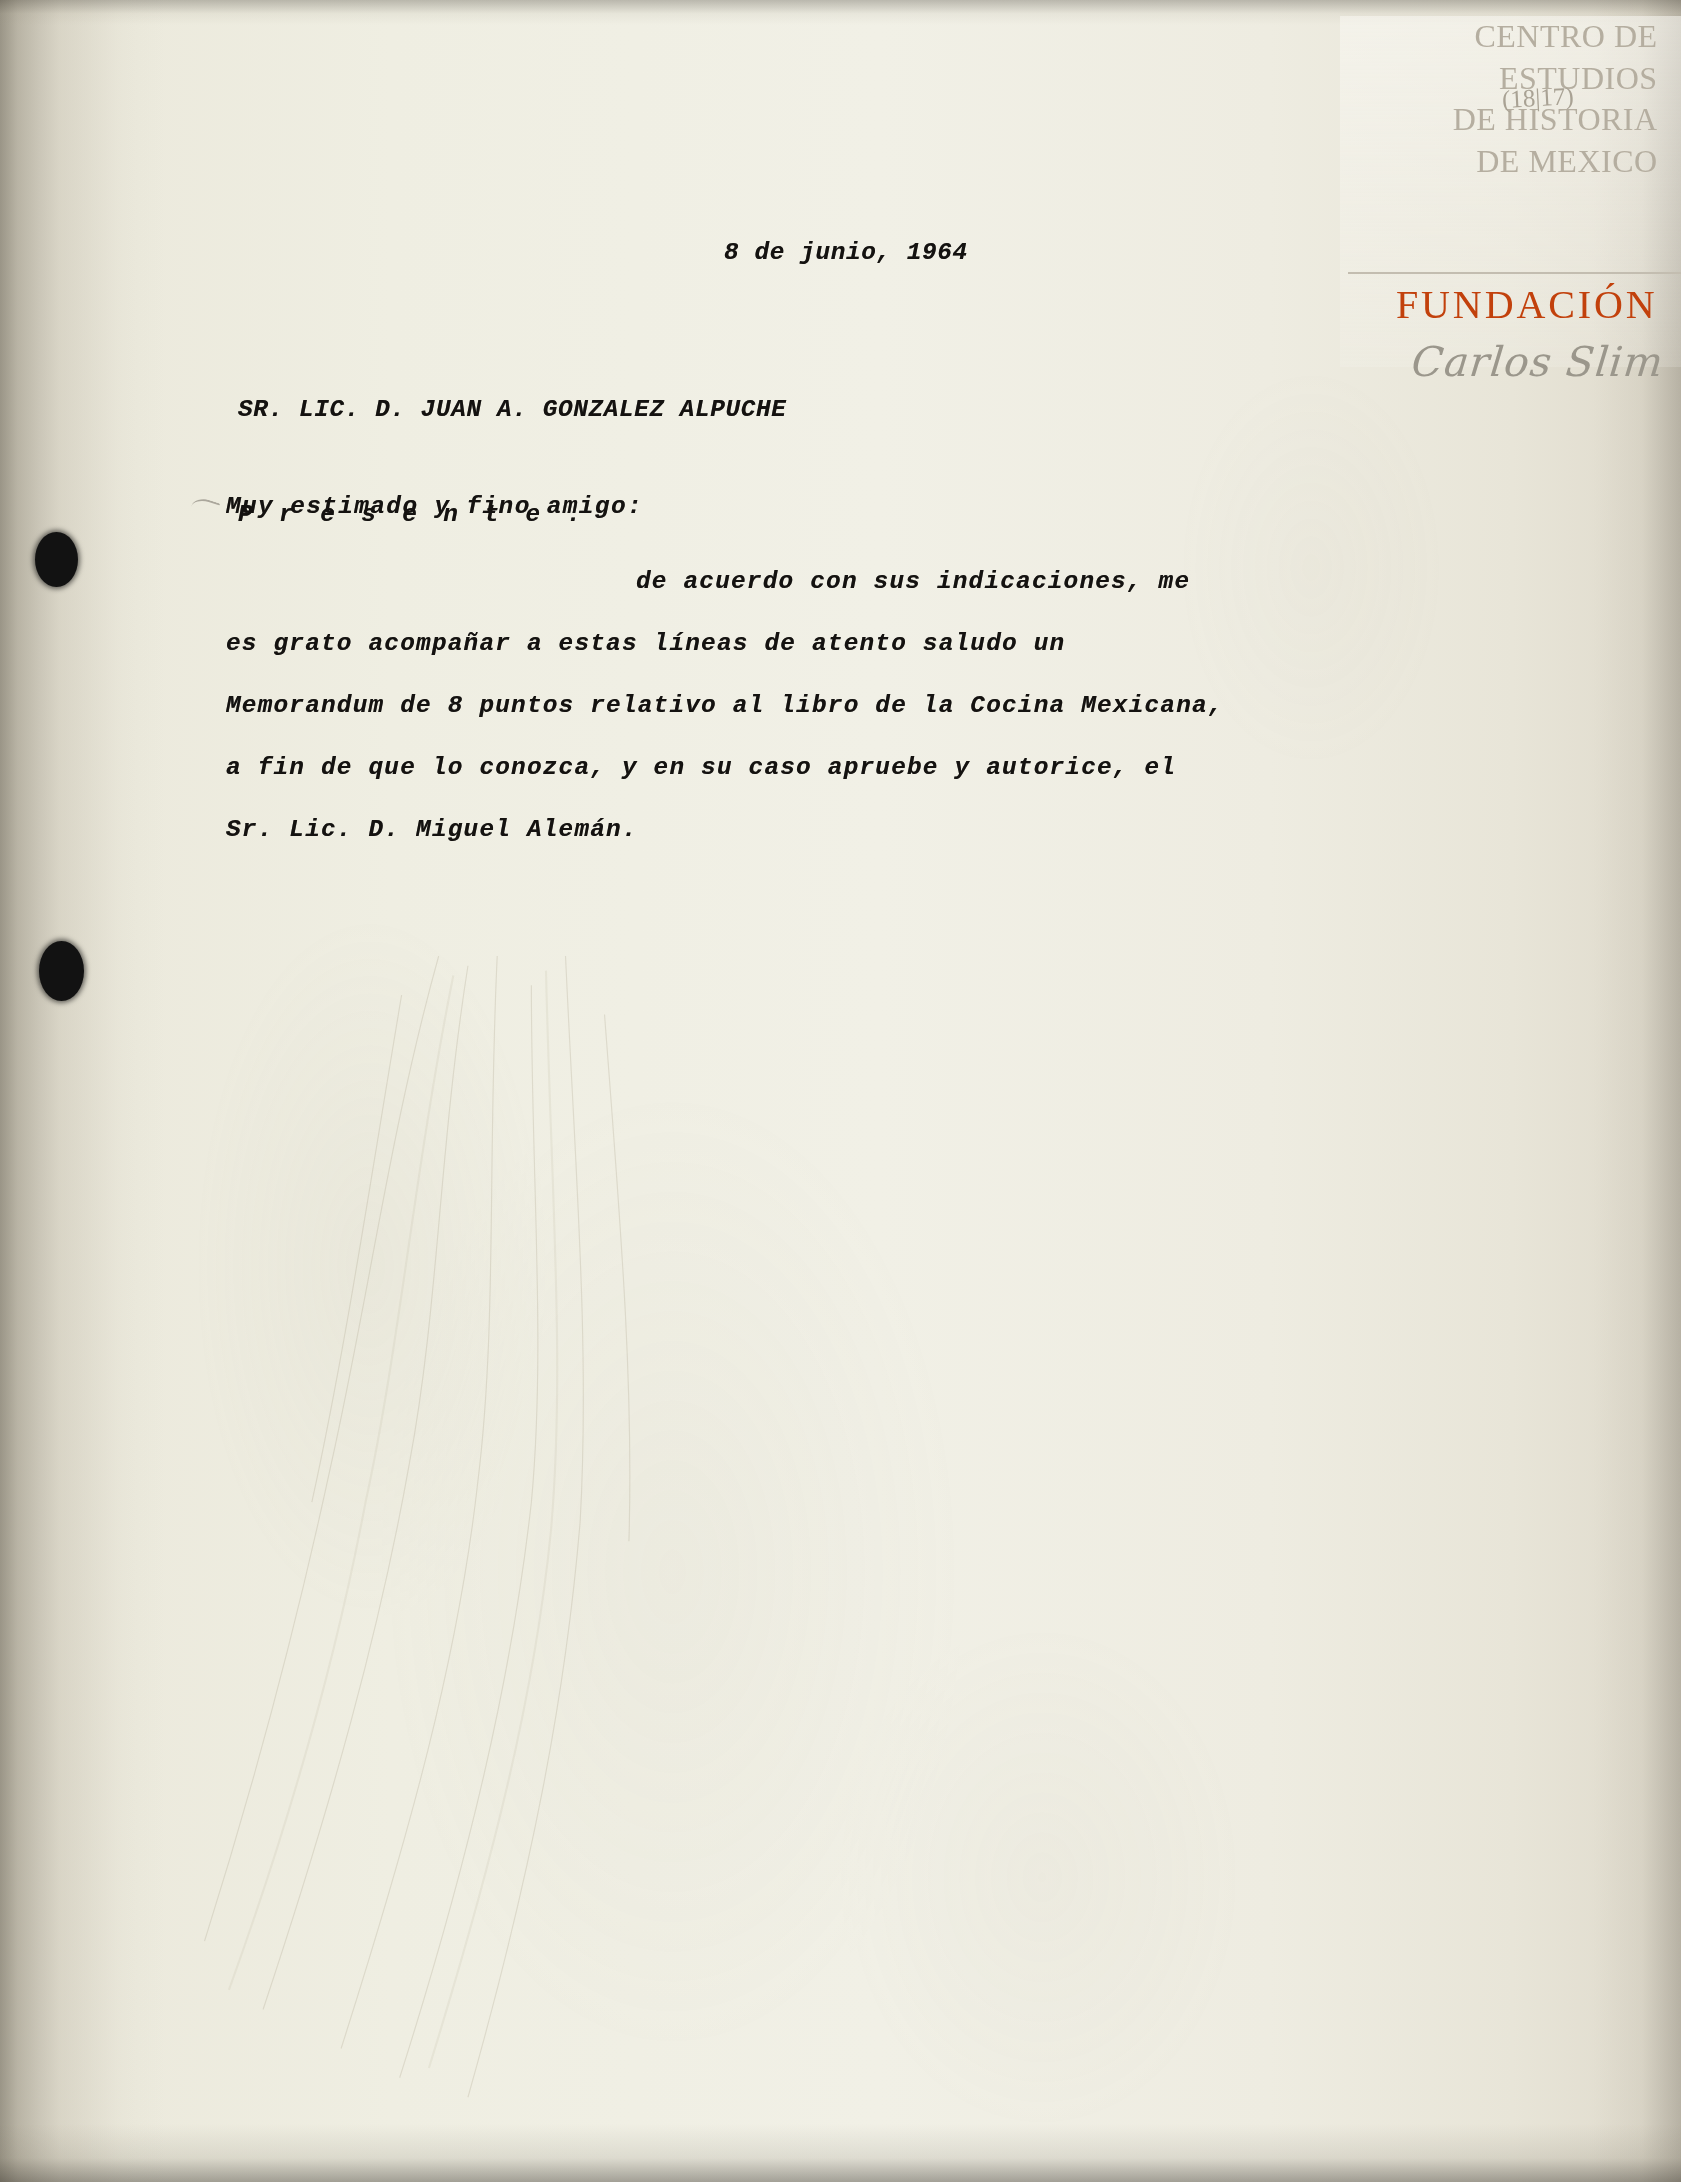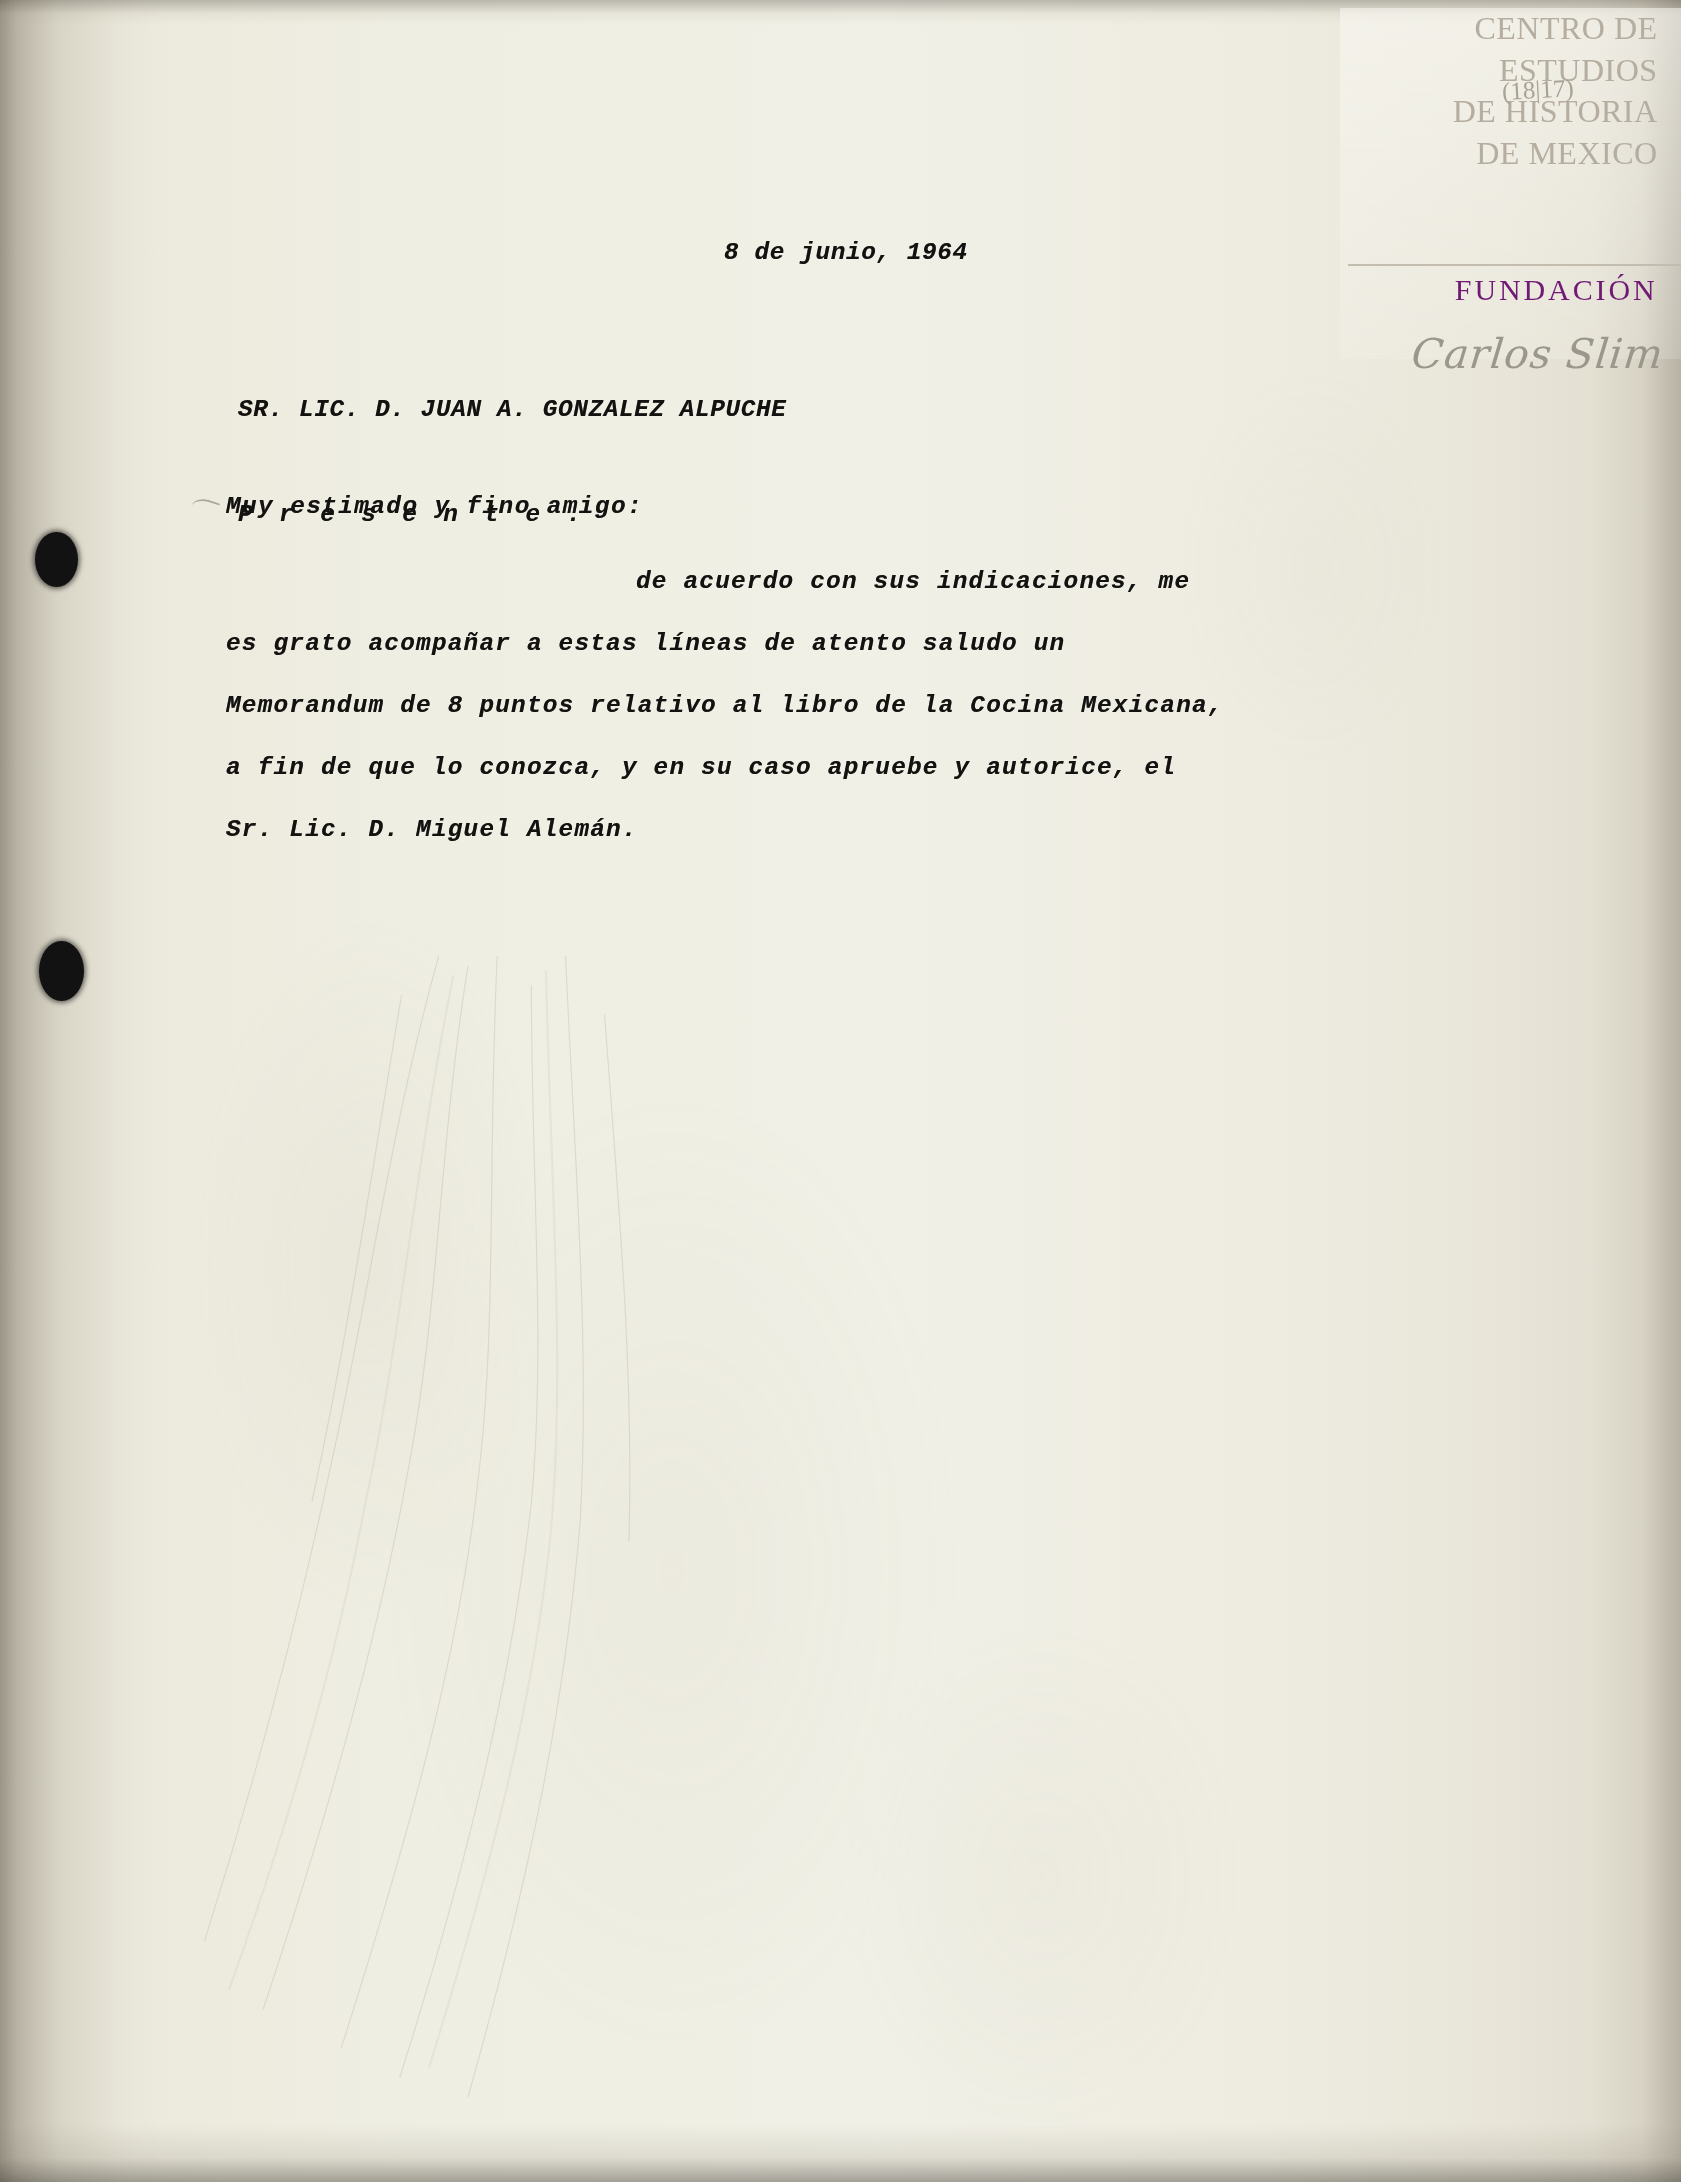--- a/index.html
+++ b/index.html
@@ -118,7 +118,7 @@
   .stamp {
     position: absolute;
     right: 0px;
-    top: 8px;
+    top: 16px;
     width: 341px;
     height: 410px;
     pointer-events: none;

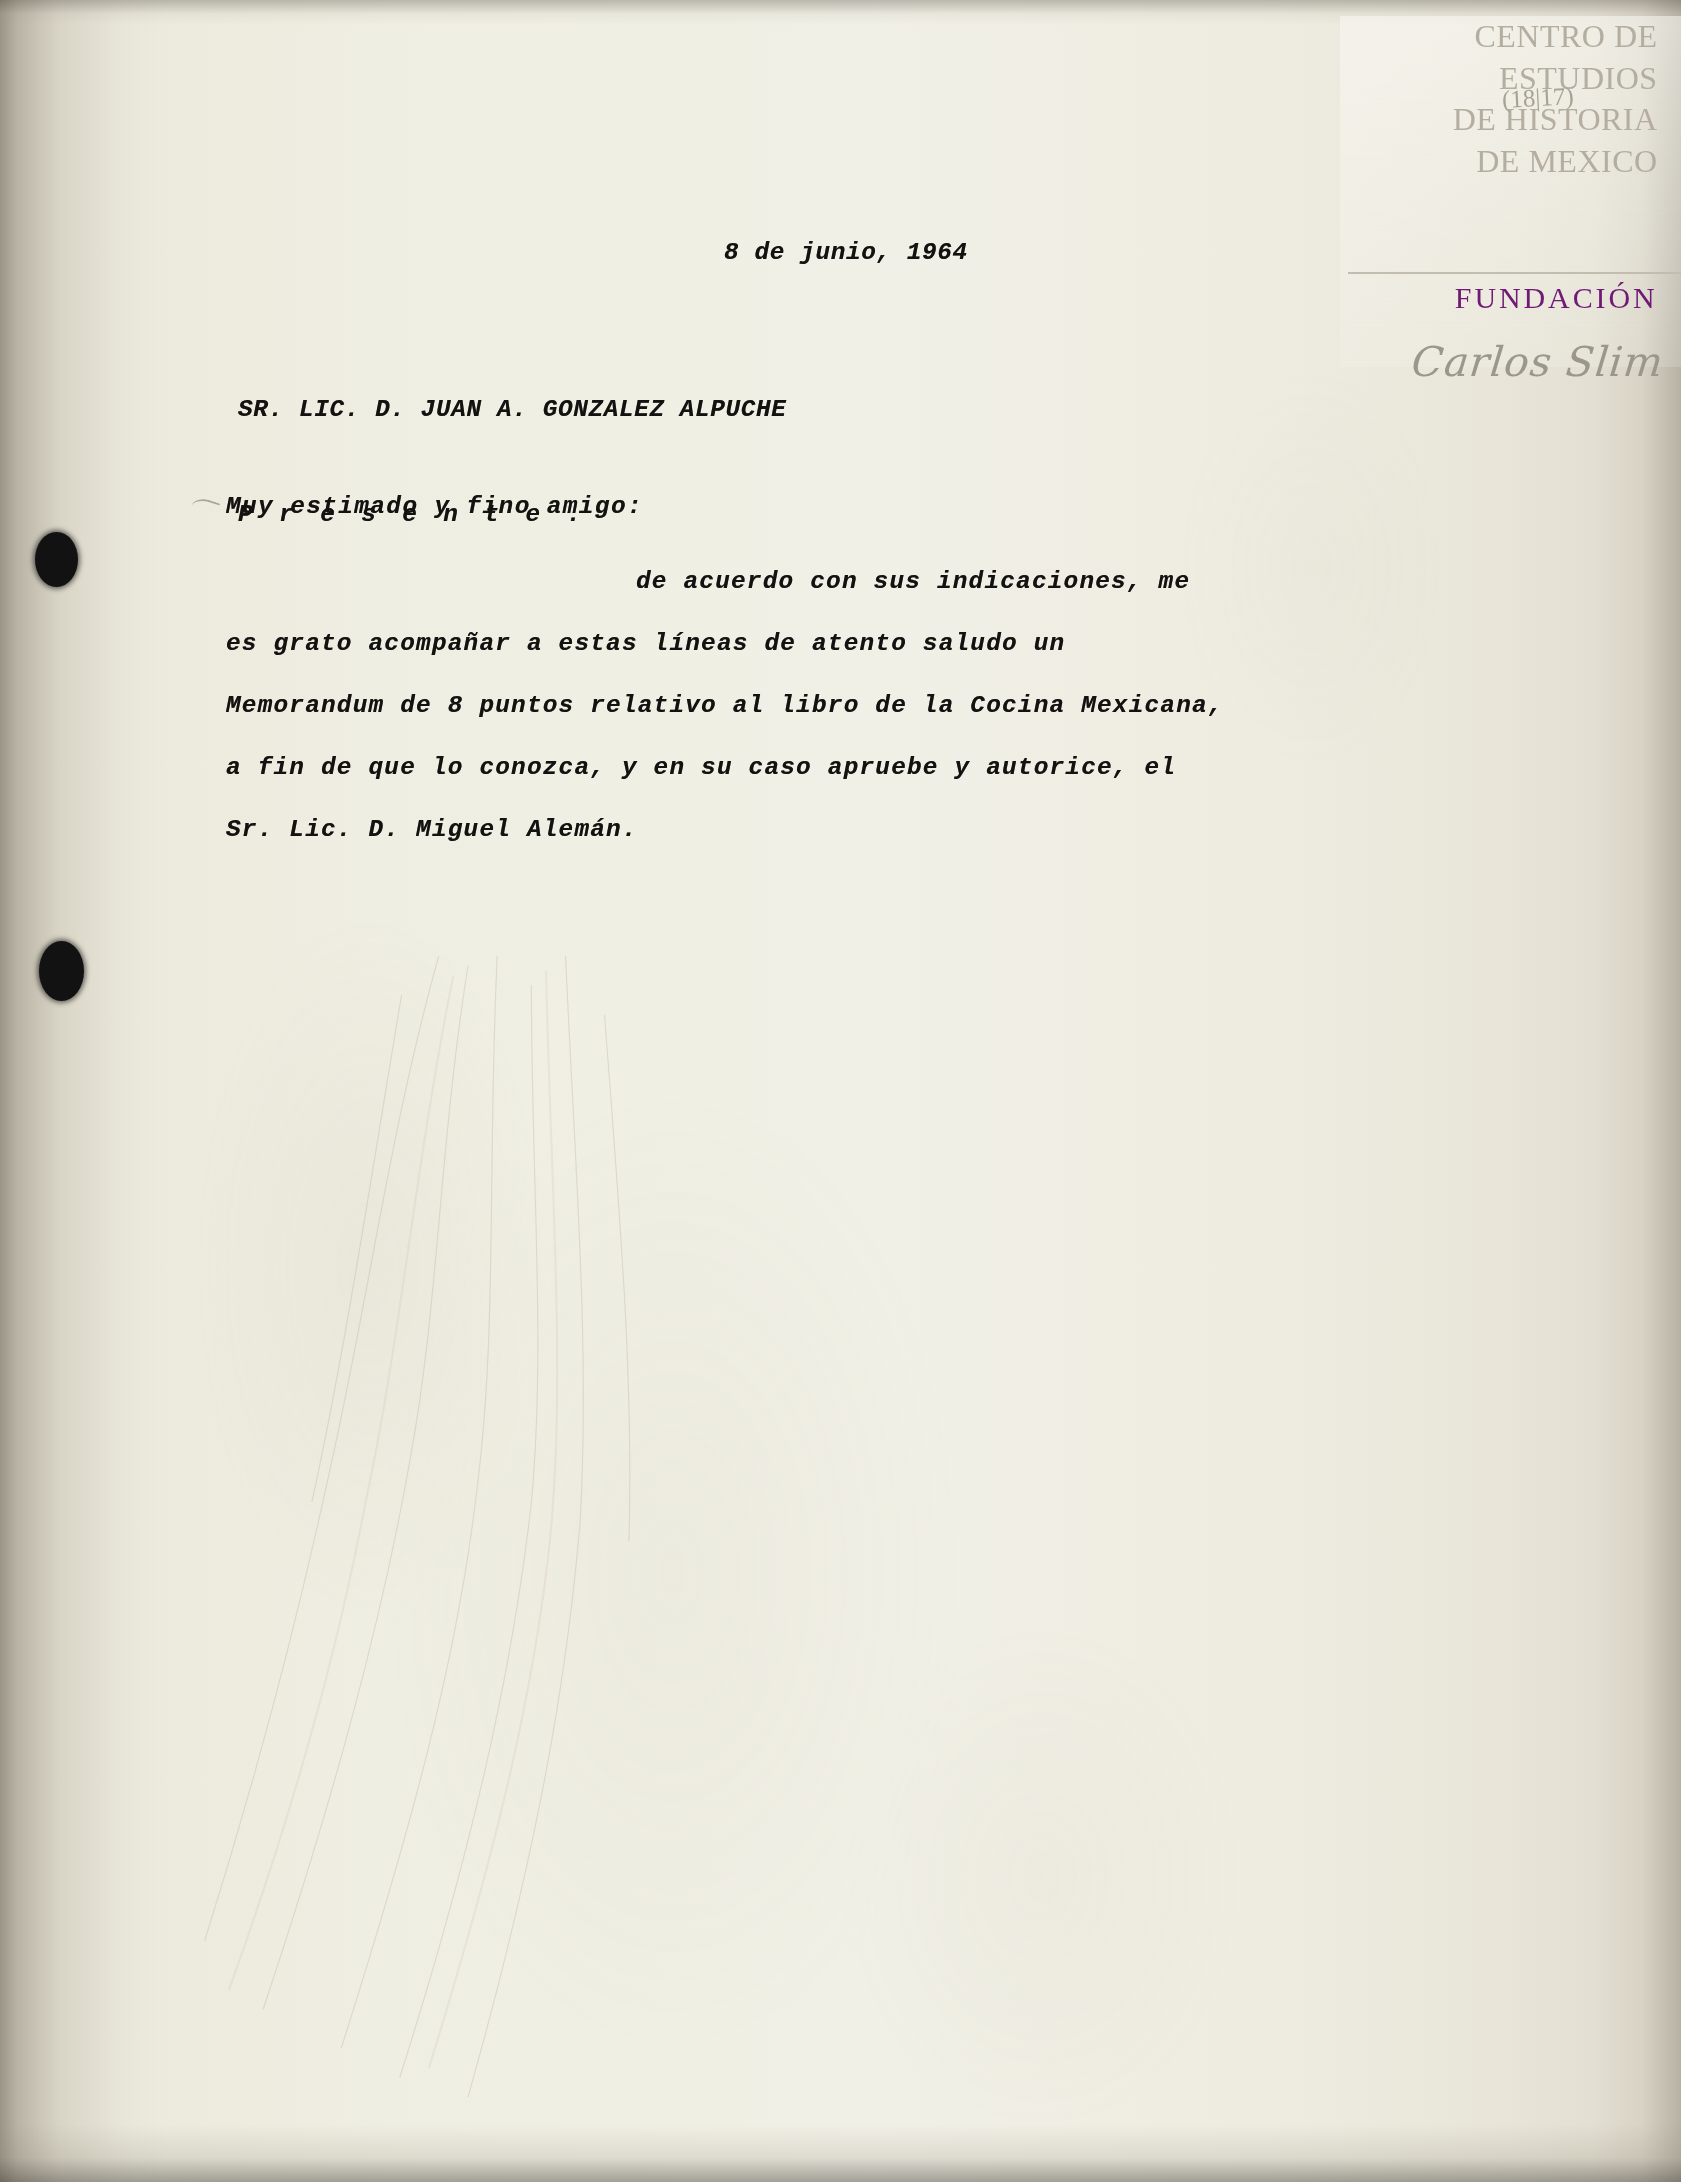--- a/index.html
+++ b/index.html
@@ -153,9 +153,9 @@
     right: 23.4px;
     top: 265px;
     font-family: "Liberation Serif", "DejaVu Serif", serif;
-    font-size: 30px;
+    font-size: 40px;
     letter-spacing: 2.9px;
-    color: #701a75;
+    color: #c2410c;
     margin-left: 13px;
   }
   .stamp-sig {

